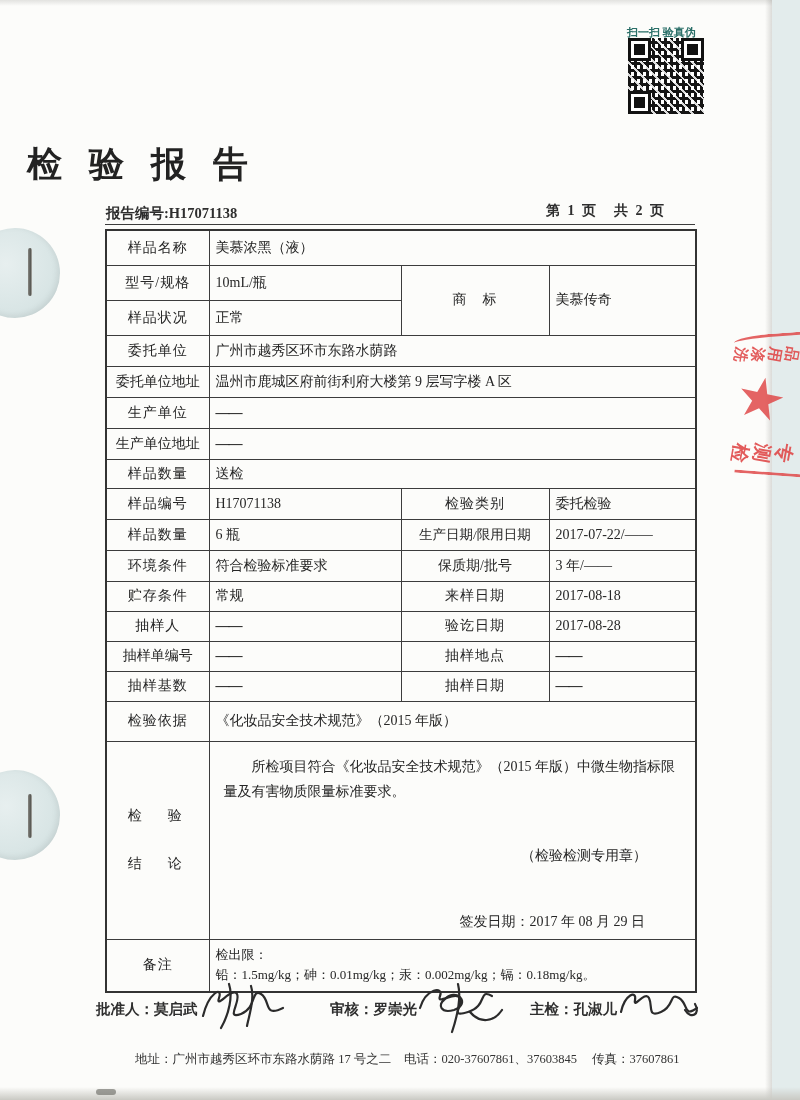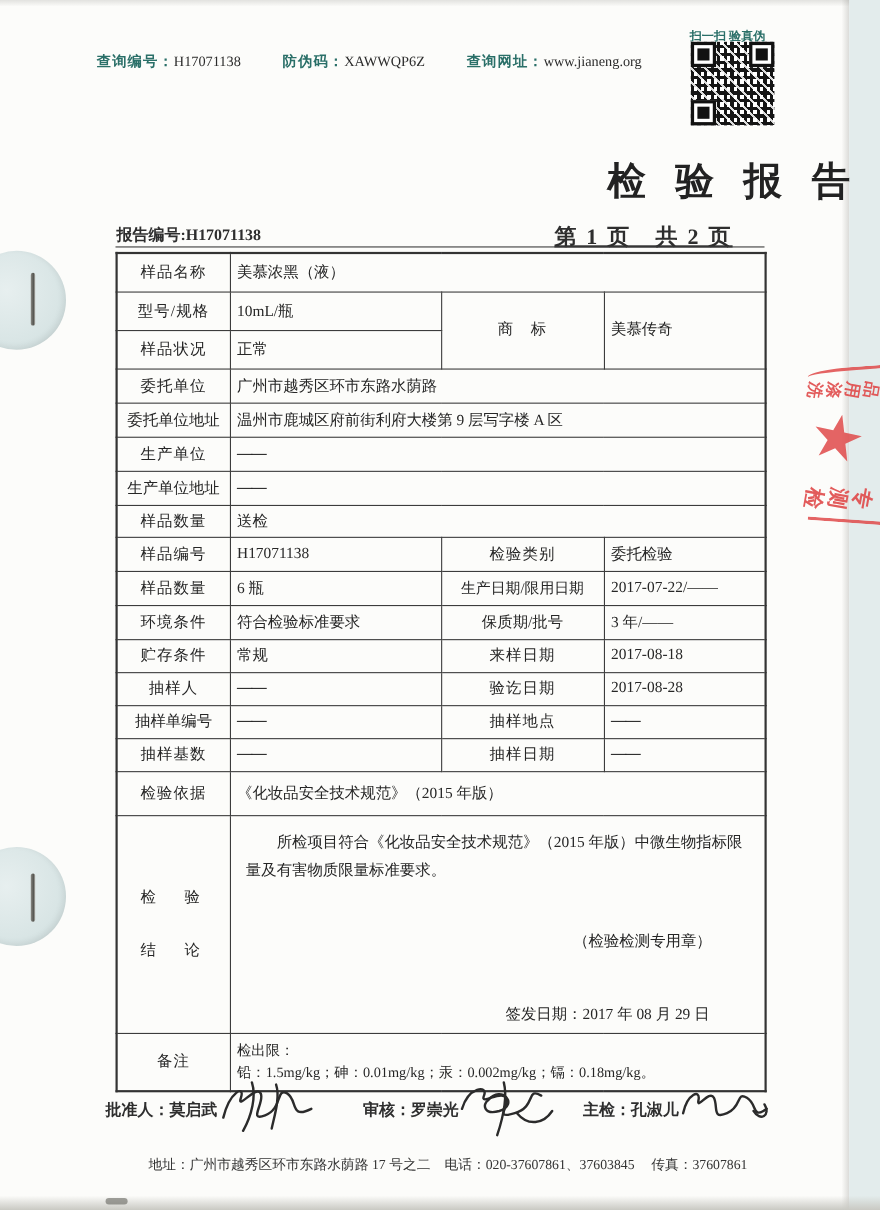--- a/index.html
+++ b/index.html
@@ -96,17 +96,6 @@
     <div class="staple-bar" style="height:44px;top:24px;"></div>
   </div>
 
-  <div class="query-row">
-    <span>
-      <span class="q-label" style="color:#2a6f68;">查询编号：</span><span class="q-value">H17071138</span>
-    </span>
-    <span>
-      <span class="q-label" style="color:#2a6f68;">防伪码：</span><span class="q-value">XAWWQP6Z</span>
-    </span>
-    <span>
-      <span class="q-label" style="color:#2a6f68;">查询网址：</span><span class="q-value">www.jianeng.org</span>
-    </span>
-  </div>
 
   <div class="qr-caption" style="color:#2a6f68;">扫一扫 验真伪</div>
   <div class="qr">

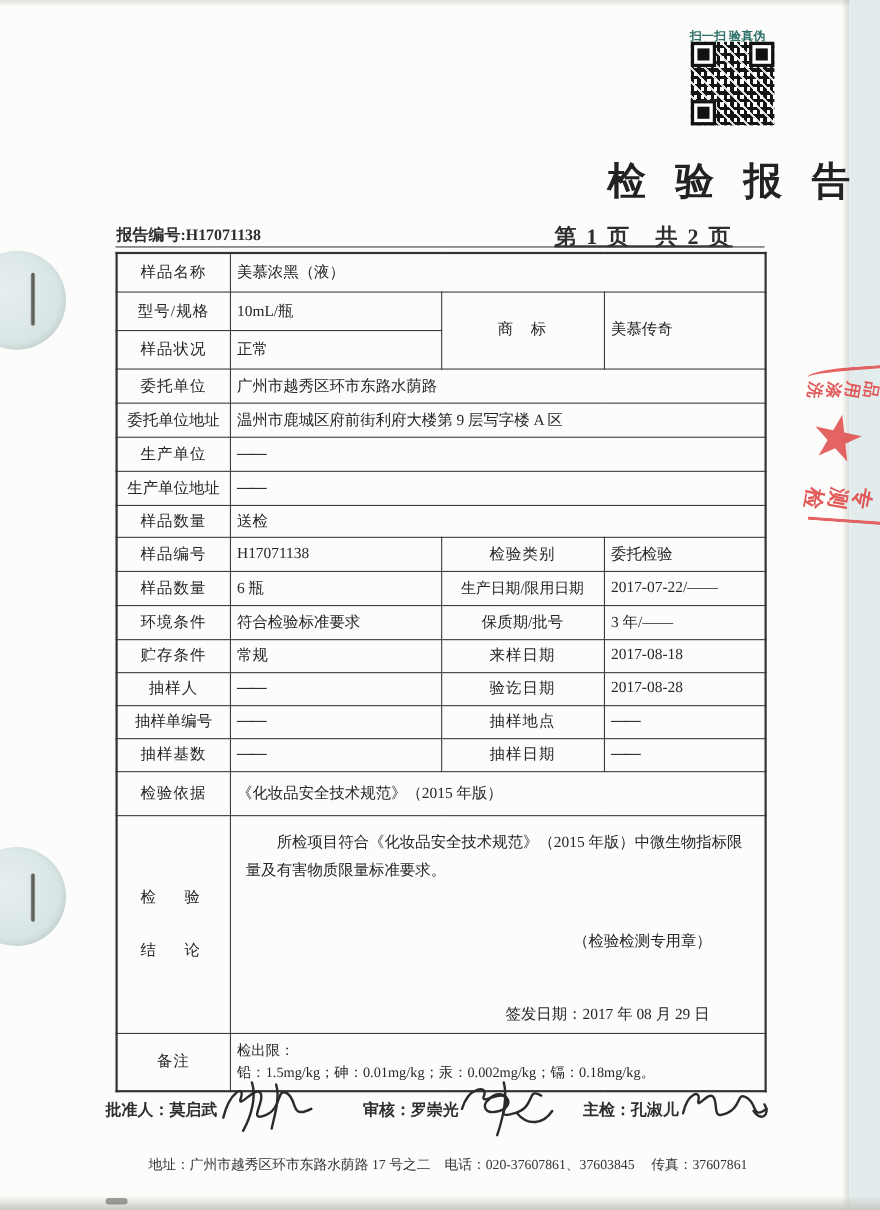--- a/index.html
+++ b/index.html
@@ -37,7 +37,7 @@
   
   .org-title{position:absolute;left:0;top:94px;width:800px;text-align:center;font-size:26px;
              font-weight:600;letter-spacing:1px;color:#3a3a3a;white-space:nowrap;}
-  .report-title{position:absolute;left:0;top:141px;width:800px;text-align:right;font-size:35px;
+  .report-title{position:absolute;left:0;top:141px;width:800px;text-align:left;font-size:35px;
                 font-weight:bold;letter-spacing:27px;padding-left:27px;box-sizing:border-box;color:#222;}
   .report-no{position:absolute;left:106px;top:204px;font-size:14.5px;font-weight:600;}
   .page-info{position:absolute;right:134px;top:202px;font-size:20px;font-weight:600;letter-spacing:2px;text-decoration:underline;}

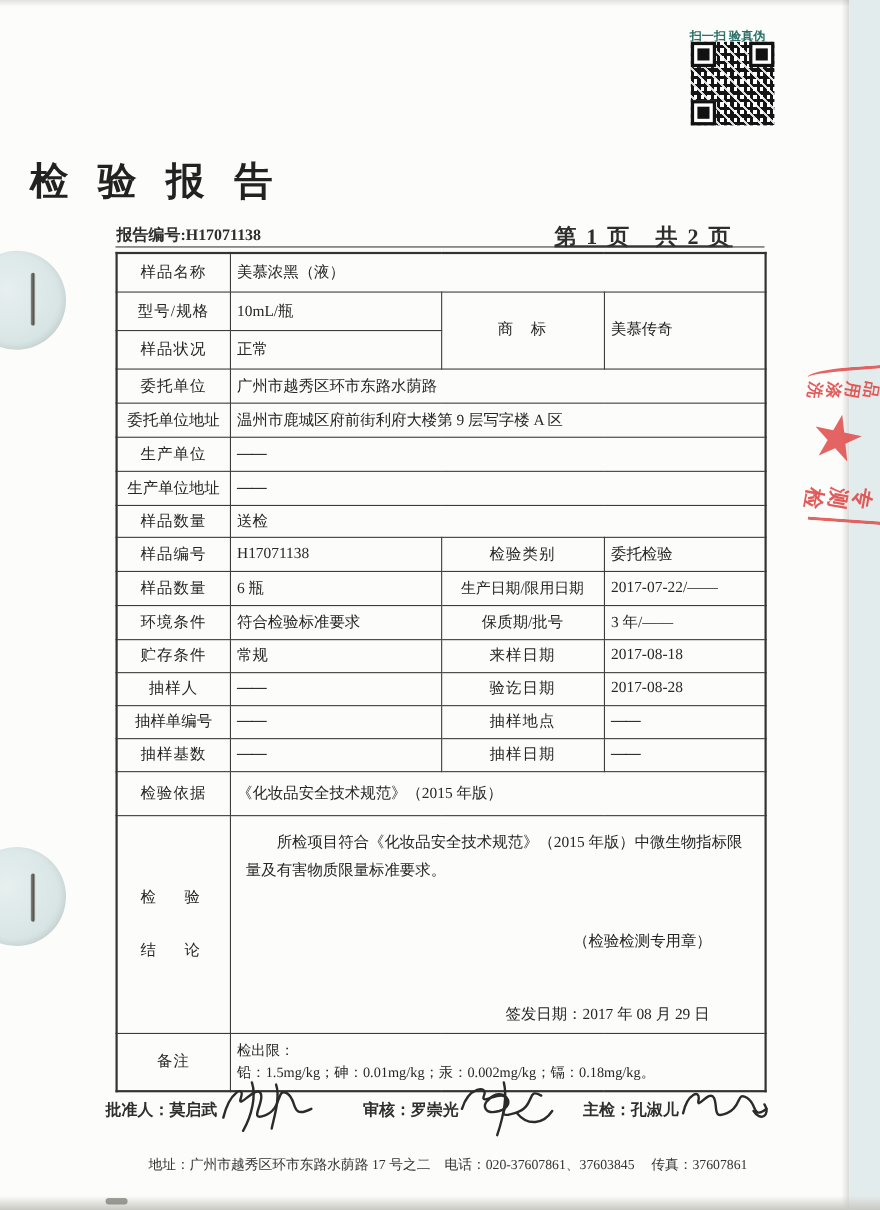--- a/index.html
+++ b/index.html
@@ -40,7 +40,7 @@
   .report-title{position:absolute;left:0;top:141px;width:800px;text-align:left;font-size:35px;
                 font-weight:bold;letter-spacing:27px;padding-left:27px;box-sizing:border-box;color:#222;}
   .report-no{position:absolute;left:106px;top:204px;font-size:14.5px;font-weight:600;}
-  .page-info{position:absolute;right:134px;top:202px;font-size:20px;font-weight:600;letter-spacing:2px;text-decoration:underline;}
+  .page-info{position:absolute;right:134px;top:202px;font-size:14px;font-weight:600;letter-spacing:2px;}
   .header-rule{position:absolute;left:105px;top:224px;width:590px;height:0;border-top:1.5px solid #3c3c3c;}
   
   table.report{position:absolute;left:105px;top:229px;width:590px;border-collapse:collapse;

